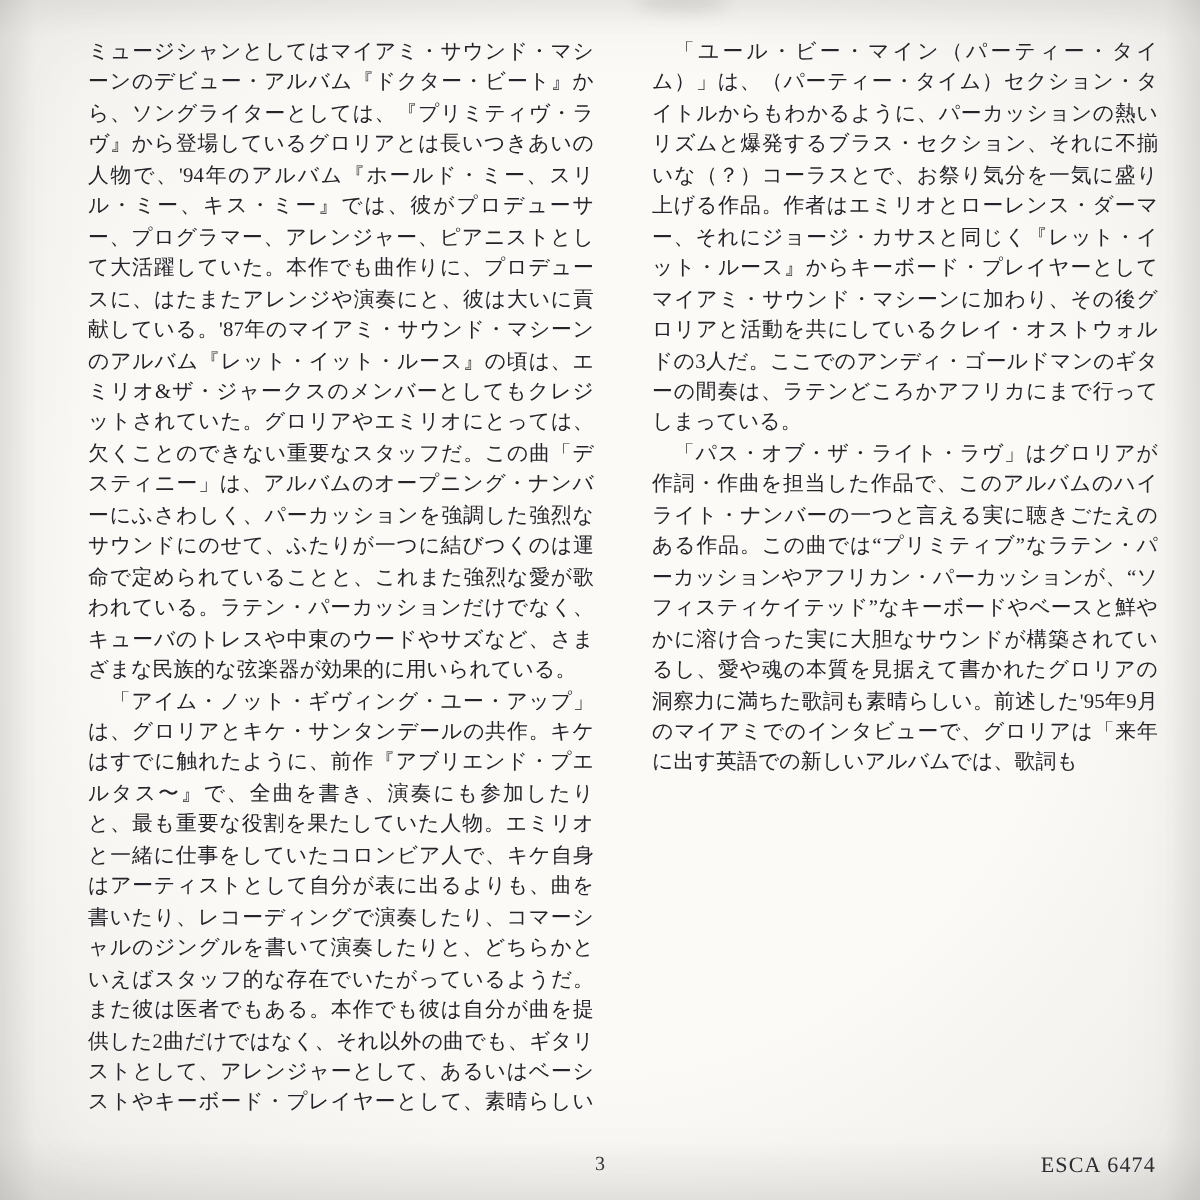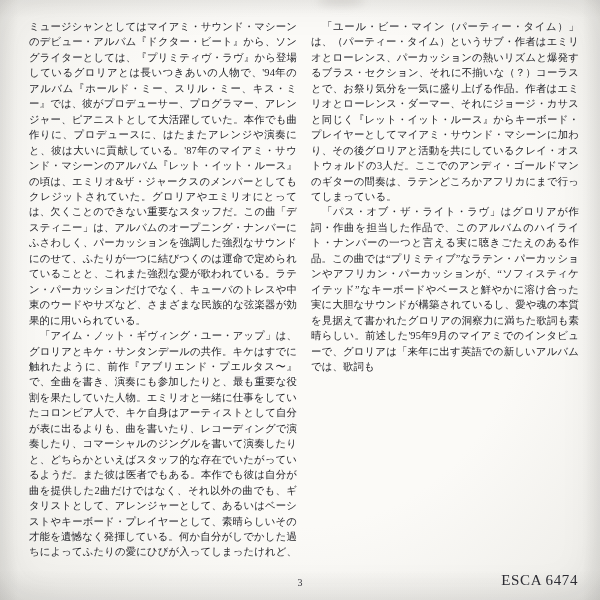--- a/index.html
+++ b/index.html
@@ -50,6 +50,7 @@
     line-height: 15.45px;
     text-align: justify;
     letter-spacing: 0.1px;
+    margin-left: 15px;
   }
   .para {
     margin: 0;

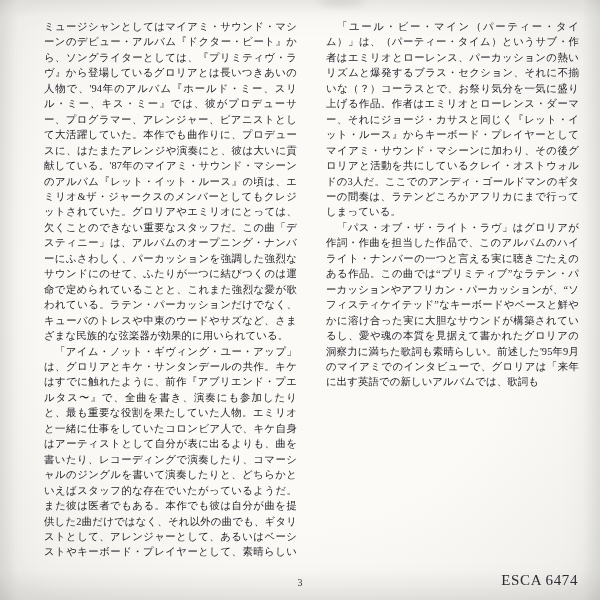--- a/index.html
+++ b/index.html
@@ -91,7 +91,7 @@
         <p class="para indent">「アイム・ノット・ギヴィング・ユー・アップ」は、グロリアとキケ・サンタンデールの共作。キケはすでに触れたように、前作『アブリエンド・プエルタス〜』で、全曲を書き、演奏にも参加したりと、最も重要な役割を果たしていた人物。エミリオと一緒に仕事をしていたコロンビア人で、キケ自身はアーティストとして自分が表に出るよりも、曲を書いたり、レコーディングで演奏したり、コマーシャルのジングルを書いて演奏したりと、どちらかといえばスタッフ的な存在でいたがっているようだ。また彼は医者でもある。本作でも彼は自分が曲を提供した2曲だけではなく、それ以外の曲でも、ギタリストとして、アレンジャーとして、あるいはベーシストやキーボード・プレイヤーとして、素晴らしいその才能を遺憾なく発揮している。何か自分がしでかした過ちによってふたりの愛にひびが入ってしまったけれど、あなたのことは絶対にあきらめないという女性の強い決意が歌われるこの曲でも、キケの弾くガット・ギターとエドウィン・ボニーラの乾いた音のパーカッションとが、サウンド全体に強いアクセントをつけている。</p>
       </div>
     <div class="column">
-        <p class="para indent">「ユール・ビー・マイン（パーティー・タイム）」は、（パーティー・タイム）というサブ・作者はエミリオとローレンス、パーカッションの熱いリズムと爆発するブラス・セクション、それに不揃いな（？）コーラスとで、お祭り気分を一気に盛り上げる作品。作者はエミリオとローレンス・ダーマー、それにジョージ・カサスと同じく『レット・イット・ルース』からキーボード・プレイヤーとしてマイアミ・サウンド・マシーンに加わり、その後グロリアと活動を共にしているクレイ・オストウォルドの3人だ。ここでのアンディ・ゴールドマンのギターの間奏は、ラテンどころかアフリカにまで行ってしまっている。</p>
+        <p class="para indent">「ユール・ビー・マイン（パーティー・タイム）」は、（パーティー・タイム）セクション・タイトルからもわかるように、パーカッションの熱いリズムと爆発するブラス・セクション、それに不揃いな（？）コーラスとで、お祭り気分を一気に盛り上げる作品。作者はエミリオとローレンス・ダーマー、それにジョージ・カサスと同じく『レット・イット・ルース』からキーボード・プレイヤーとしてマイアミ・サウンド・マシーンに加わり、その後グロリアと活動を共にしているクレイ・オストウォルドの3人だ。ここでのアンディ・ゴールドマンのギターの間奏は、ラテンどころかアフリカにまで行ってしまっている。</p>
         <p class="para indent">「パス・オブ・ザ・ライト・ラヴ」はグロリアが作詞・作曲を担当した作品で、このアルバムのハイライト・ナンバーの一つと言える実に聴きごたえのある作品。この曲では“プリミティブ”なラテン・パーカッションやアフリカン・パーカッションが、“ソフィスティケイテッド”なキーボードやベースと鮮やかに溶け合った実に大胆なサウンドが構築されているし、愛や魂の本質を見据えて書かれたグロリアの洞察力に満ちた歌詞も素晴らしい。前述した'95年9月のマイアミでのインタビューで、グロリアは「来年に出す英語での新しいアルバムでは、歌詞も</p>
       </div>
   </div>

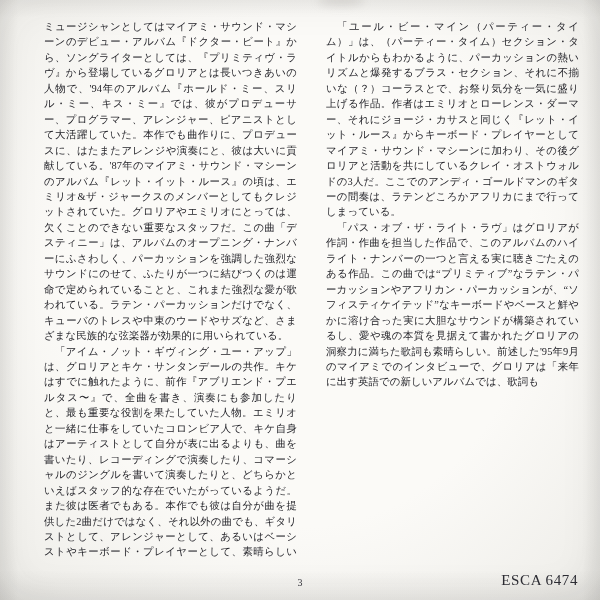--- a/index.html
+++ b/index.html
@@ -72,7 +72,7 @@
     position: absolute;
     right: 22px;
     bottom: 11px;
-    font-size: 15px;
+    font-size: 11px;
     letter-spacing: 0.6px;
     color: #2c2c33;
     text-align: right;

